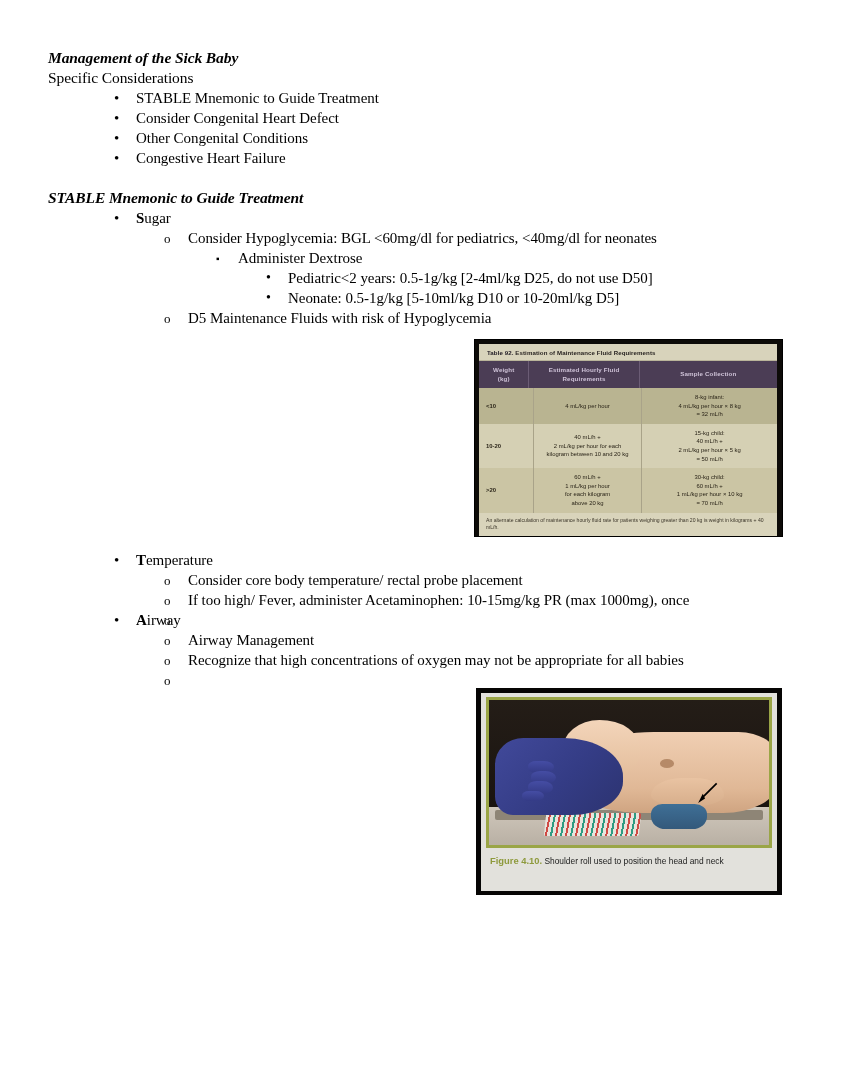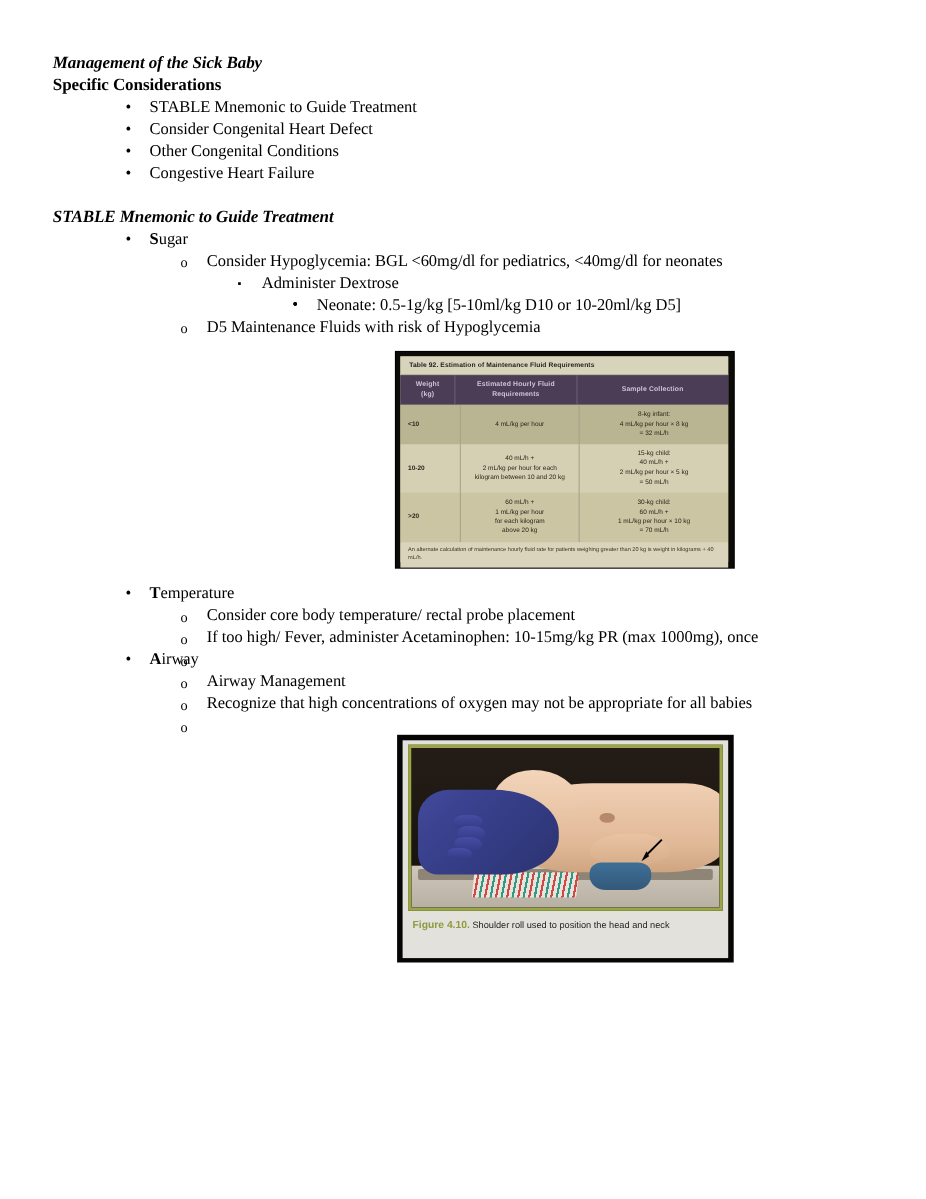--- a/index.html
+++ b/index.html
@@ -34,7 +34,7 @@
     letter-spacing: -0.1px;
   }
   .h-plain {
-    font-weight: bold;
+    font-weight: normal;
     font-size: 15.5px;
     line-height: 20px;
     letter-spacing: -0.1px;

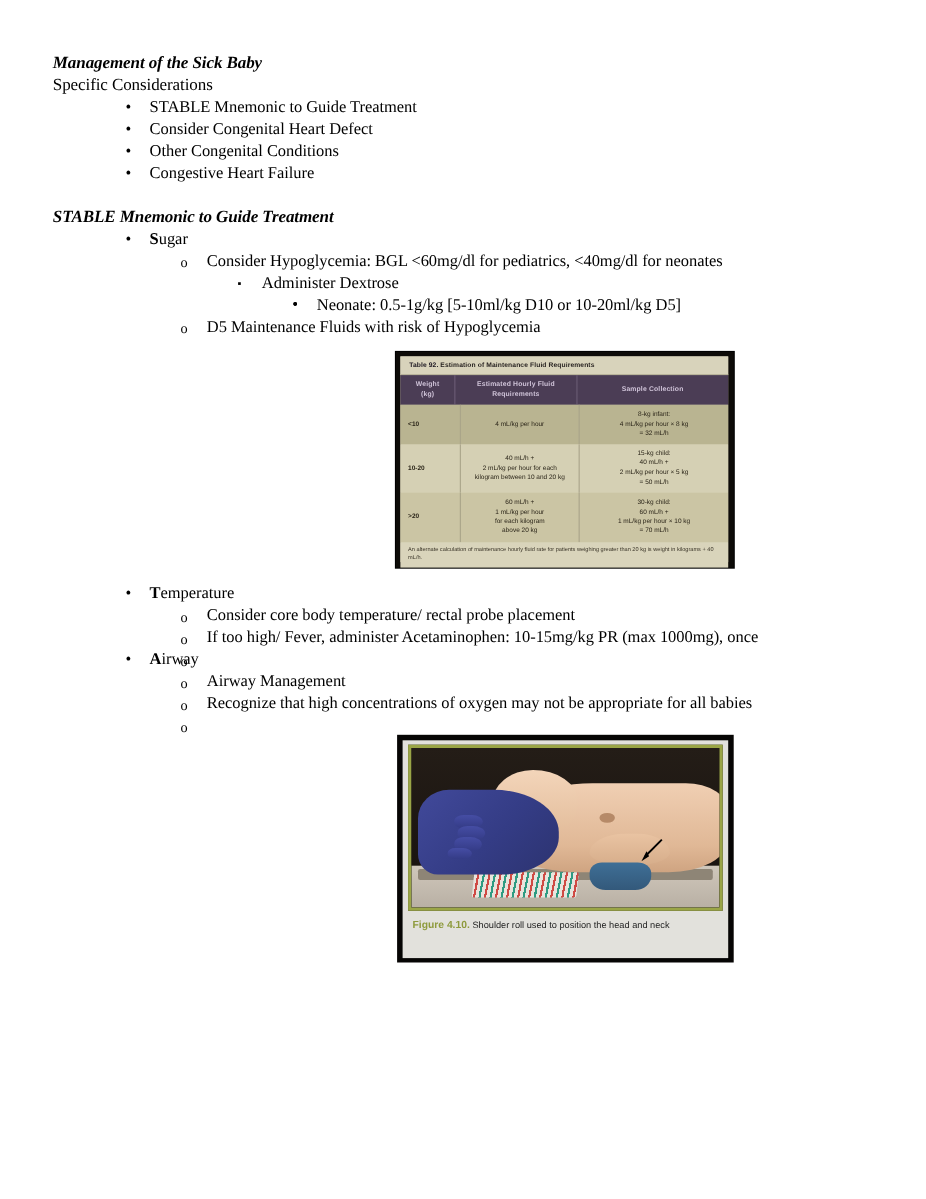--- a/index.html
+++ b/index.html
@@ -325,6 +325,7 @@
 
     <li class="item l4">
       <span class="mark">•</span>
+      <span>Pediatric&lt;2 years: 0.5-1g/kg [2-4ml/kg D25, do not use D50]</span>
     </li>
 
     <li class="item l4">

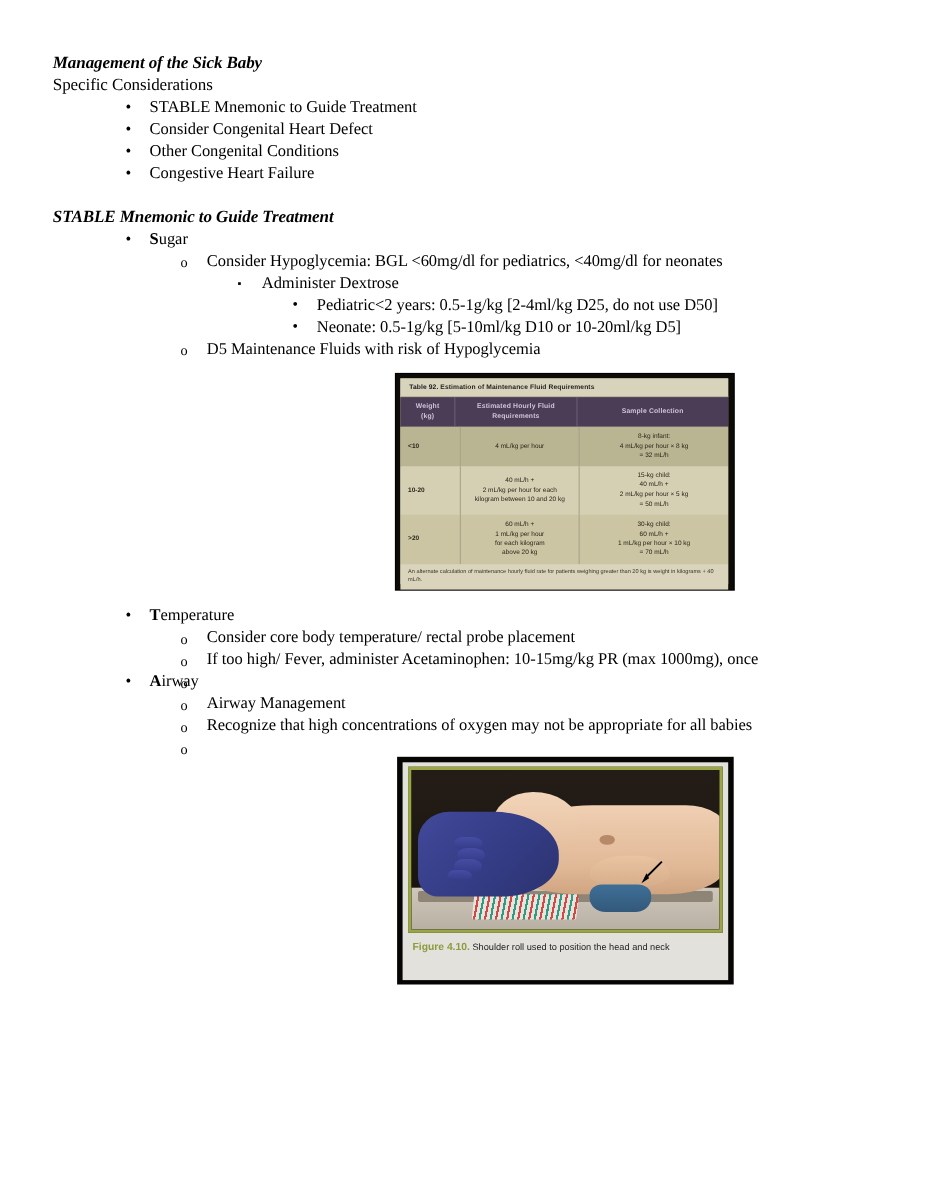--- a/index.html
+++ b/index.html
@@ -84,7 +84,7 @@
   
   .fig-wrap {
     display: flex;
-    justify-content: center;
+    justify-content: flex-end;
   }
   .fig-table {
     margin-left: 197px;

